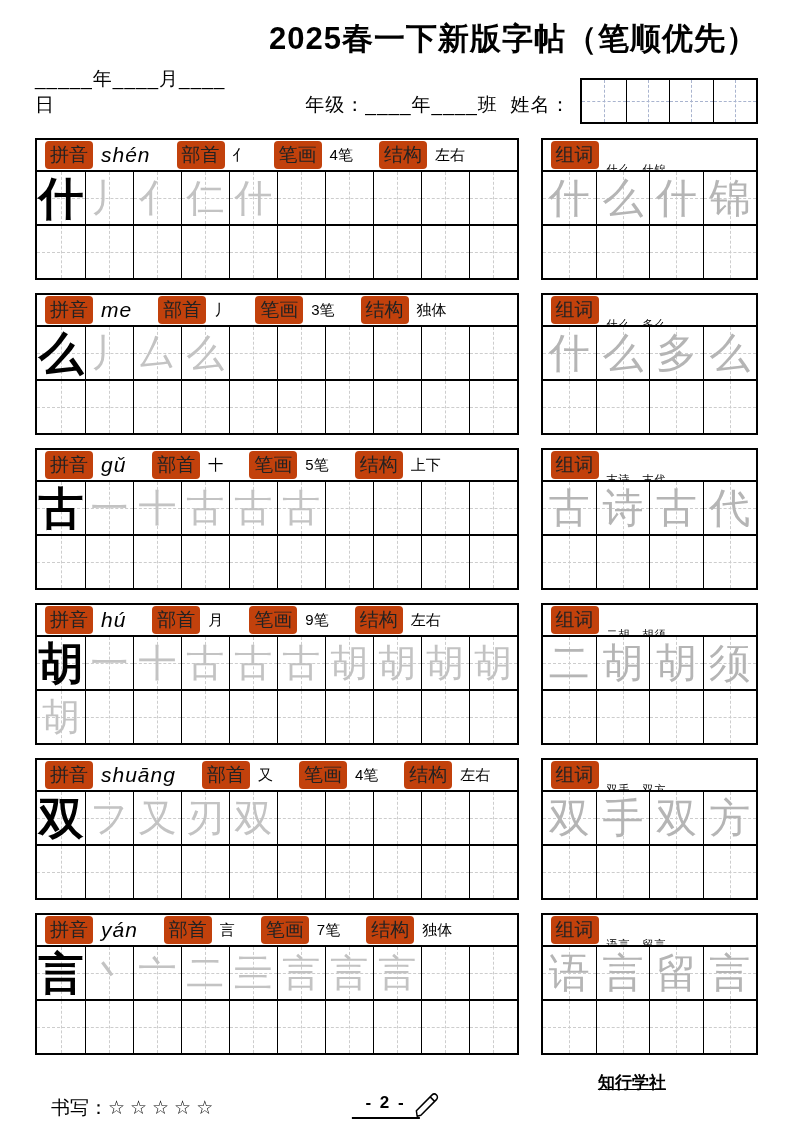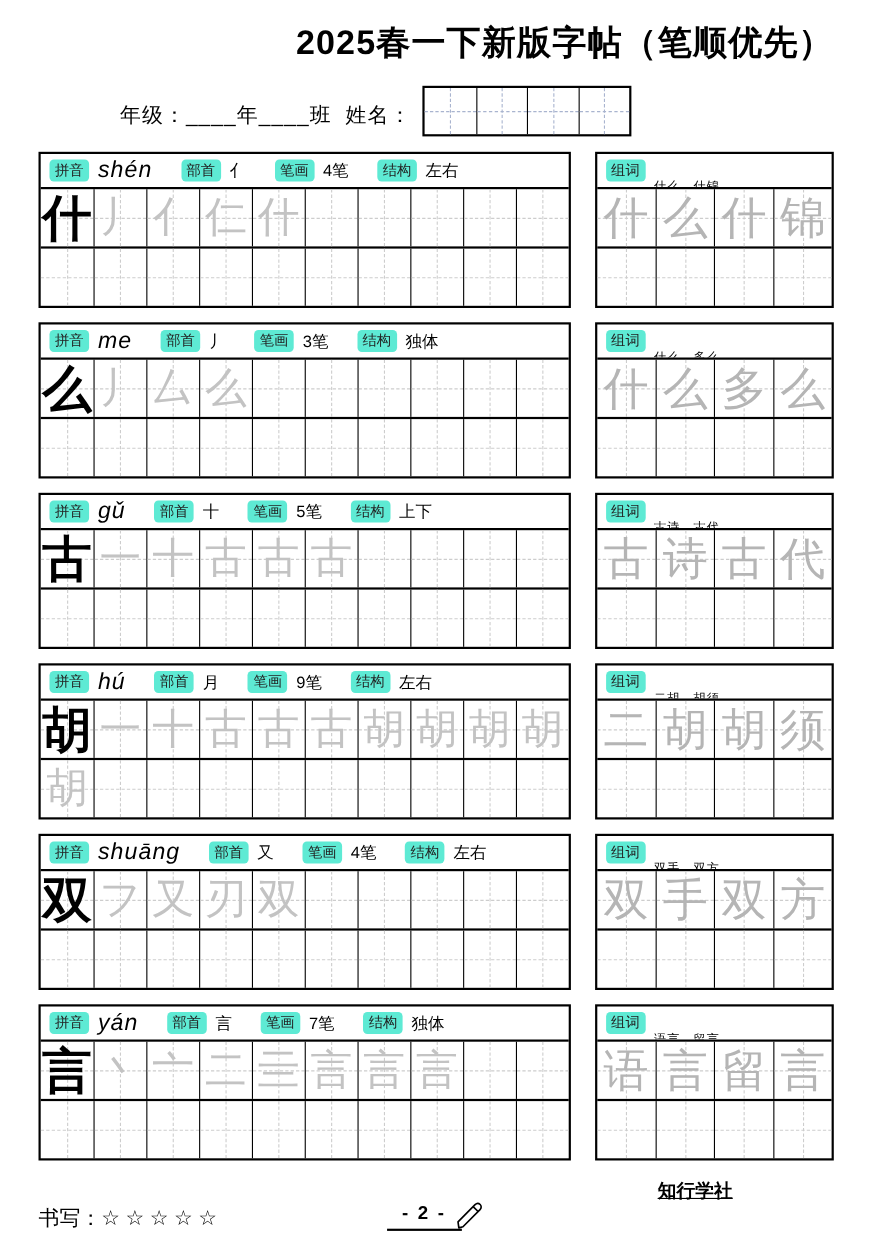--- a/index.html
+++ b/index.html
@@ -68,6 +68,7 @@
   <h1 class="title">2025春一下新版字帖（笔顺优先）</h1>
 
   <div class="info-row">
+    <span class="date-blank">_____年____月____日</span>
     <span class="grade-blank"><span>年级：____年____班</span>&nbsp;&nbsp;<span>姓名：</span></span>
     <div class="name-grid" id="nameGrid">
         <div class="name-cell"></div>

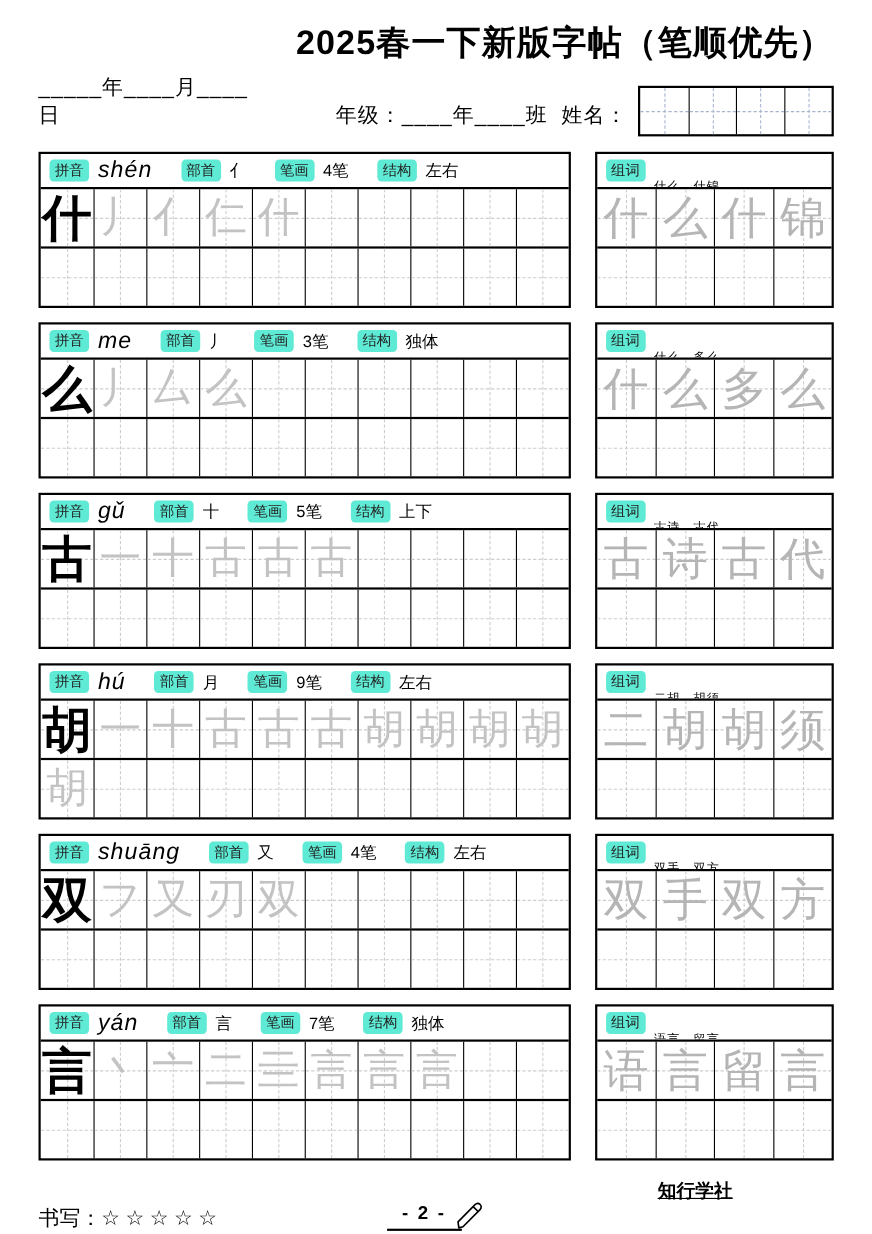--- a/index.html
+++ b/index.html
@@ -33,7 +33,7 @@
     border-bottom:2px solid #000;font-size:15px;white-space:nowrap;overflow:hidden;
   }
   .chip{
-    background:#5eead4;border-radius:4px;padding:1px 5px;font-size:13px;color:#222;flex:0 0 auto;
+    background:#c2410c;border-radius:4px;padding:1px 5px;font-size:19px;color:#222;flex:0 0 auto;
   }
   .chip.spaced{margin-left:18px;}
   .pinyin-val{font-size:21px;font-weight:500;letter-spacing:1px;font-style:italic;}

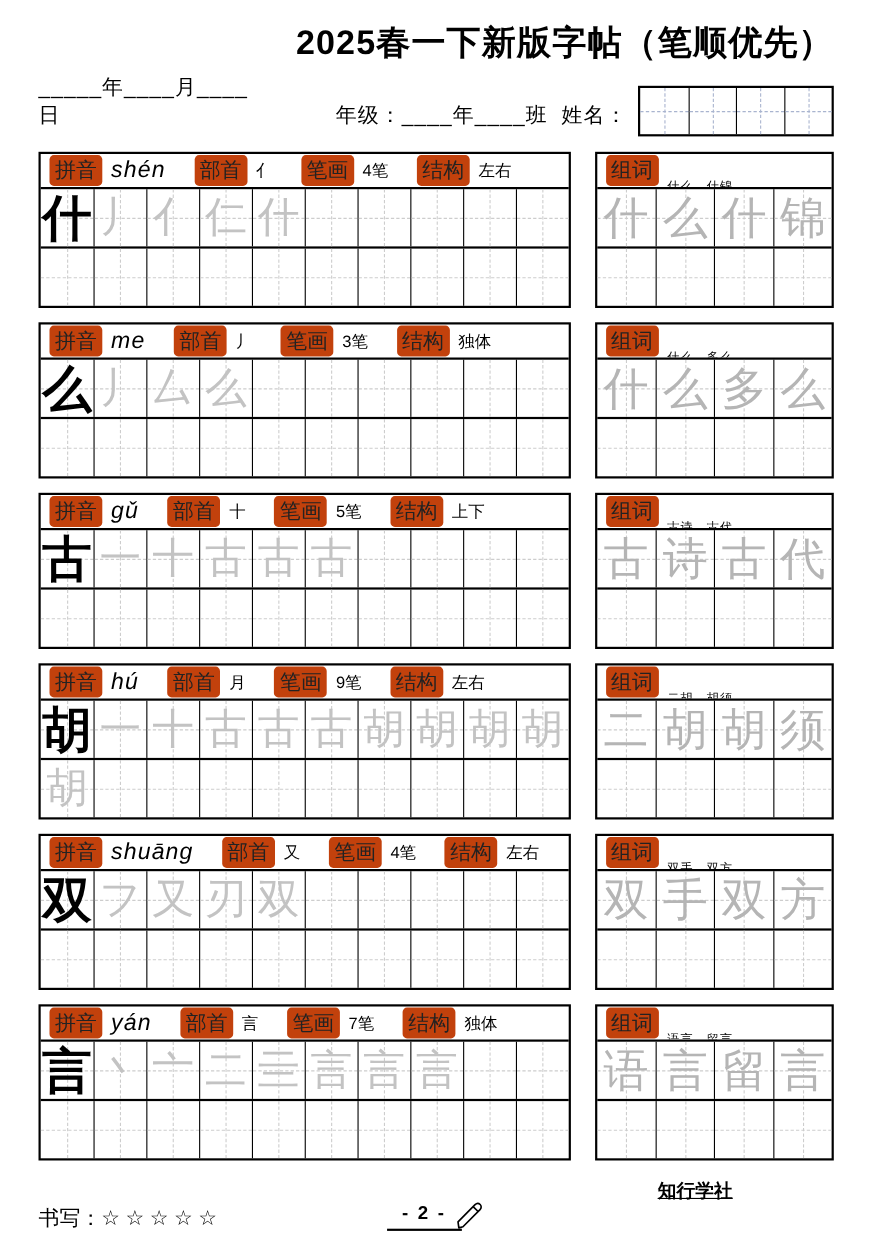--- a/index.html
+++ b/index.html
@@ -54,7 +54,7 @@
   
   .footer{position:relative;height:100px;margin-top:16px;font-size:18px;}
   .brand{position:absolute;right:92px;top:0;font-size:17px;font-weight:700;text-decoration:underline;}
-  .write-line{position:absolute;left:0;top:24px;font-size:19px;}
+  .write-line{position:absolute;left:16px;top:24px;font-size:19px;}
   .stars{font-size:19px;letter-spacing:5px;}
   .pagenum-wrap{position:absolute;left:50%;transform:translateX(-50%);top:20px;display:flex;align-items:flex-end;}
   .pagenum{font-size:17px;font-weight:600;letter-spacing:2px;border-bottom:2px solid #000;padding:0 14px 4px 14px;}

